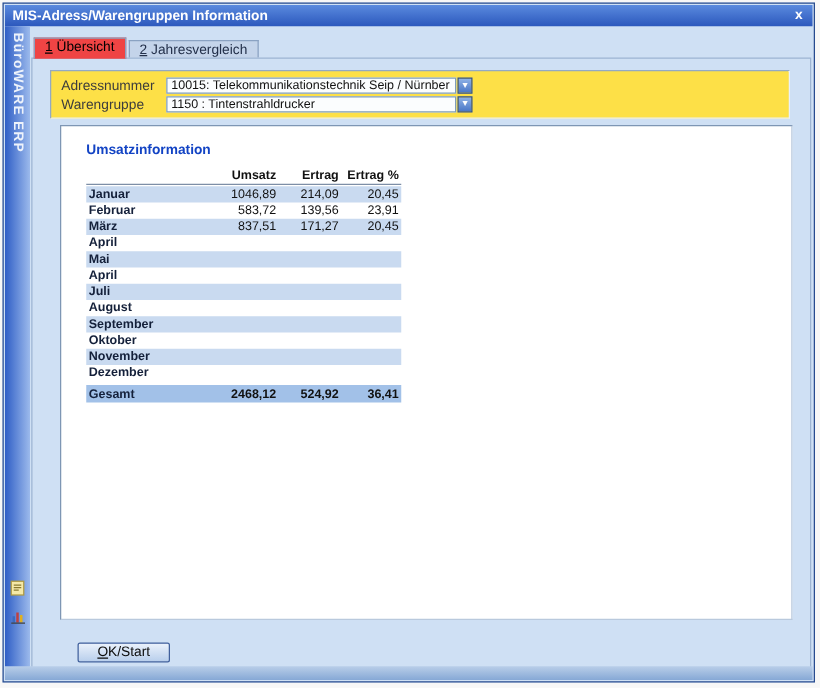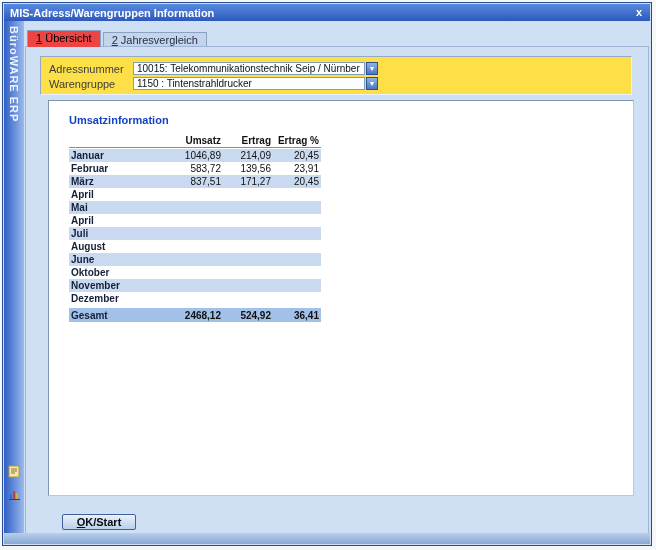--- a/index.html
+++ b/index.html
@@ -204,7 +204,7 @@
               <span class="c-num c4"></span>
             </div>
             <div class="trow odd">
-              <span class="c-label">June</span>
+              <span class="c-label">September</span>
               <span class="c-num"></span>
               <span class="c-num c3"></span>
               <span class="c-num c4"></span>

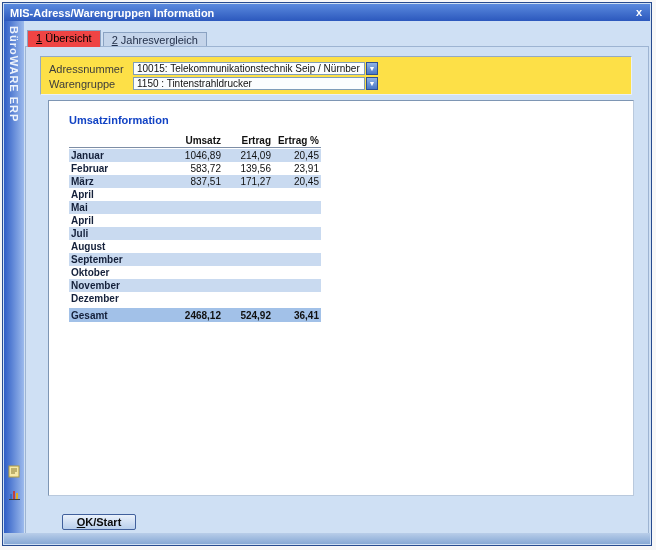--- a/index.html
+++ b/index.html
@@ -83,7 +83,7 @@
                border:1px solid #41609c; border-radius:2px;
                font-size:11px; color:#0a0a0a; display:flex; align-items:center;
                justify-content:center; cursor:default; }
-  .ok-label { display:inline-block;font-weight:bold; }
+  .ok-label { display:inline-block; }
   .ok-label::first-letter { text-decoration:underline; }
 </style>
 </head>

